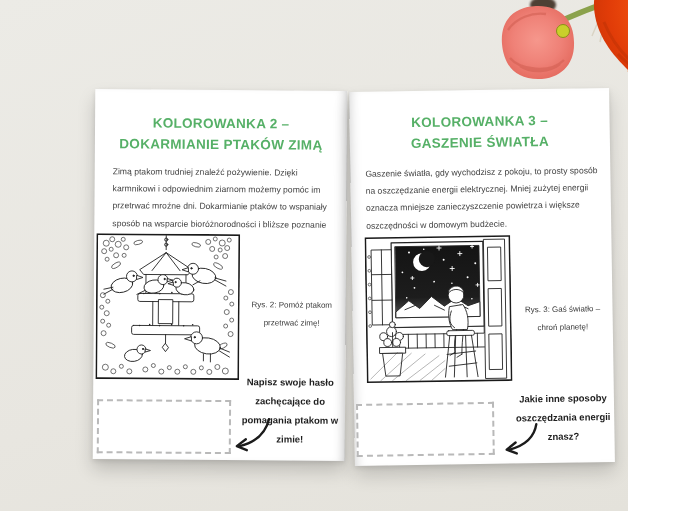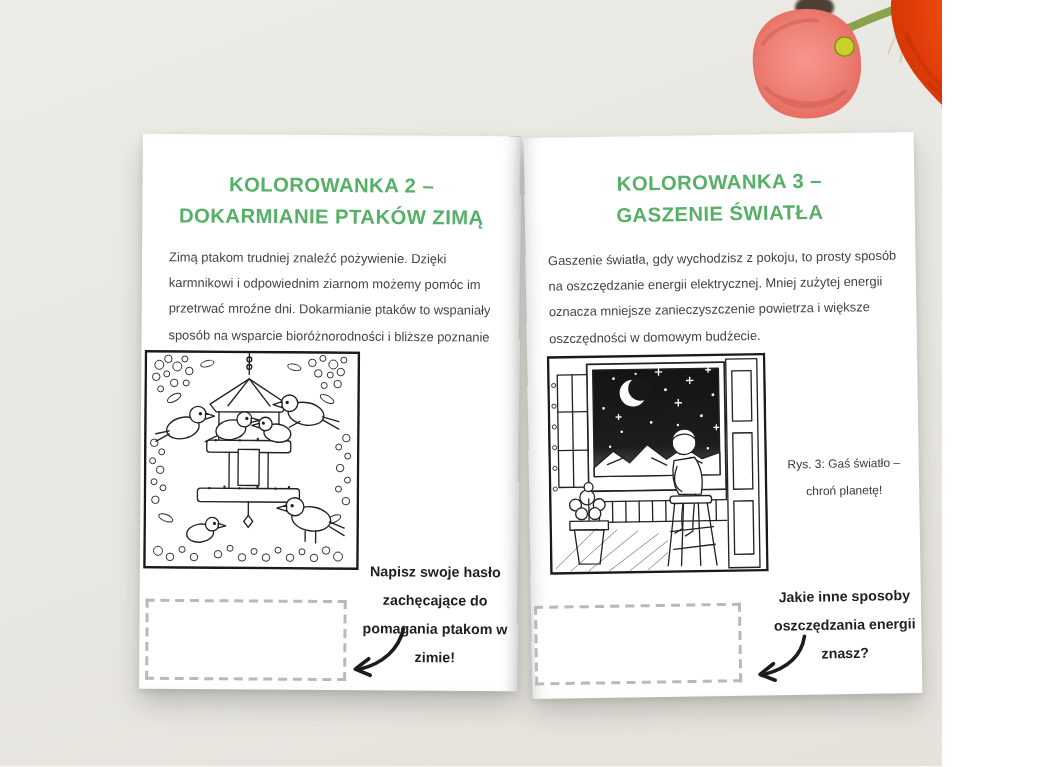--- a/index.html
+++ b/index.html
@@ -240,6 +240,10 @@
         </g>
       </svg>
 
+      <div class="fig-caption">
+        <span>Rys. 2: Pomóż ptakom</span>
+        <span>przetrwać zimę!</span>
+      </div>
 
       <div class="prompt">Napisz swoje hasło zachęcające do pomagania ptakom w zimie!</div>
 

